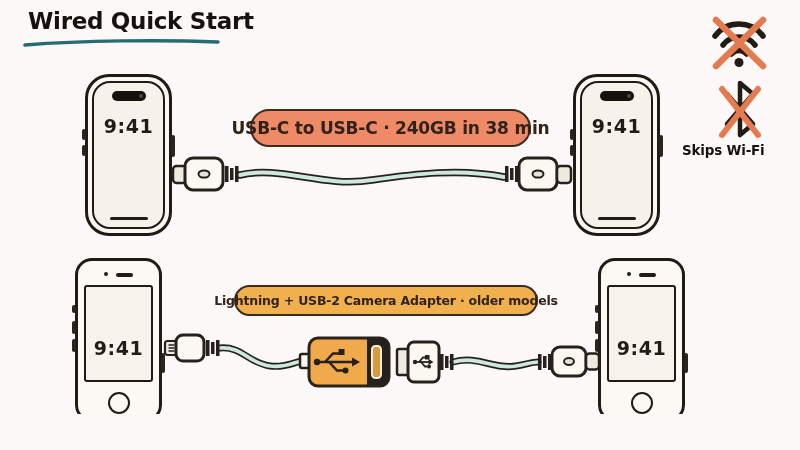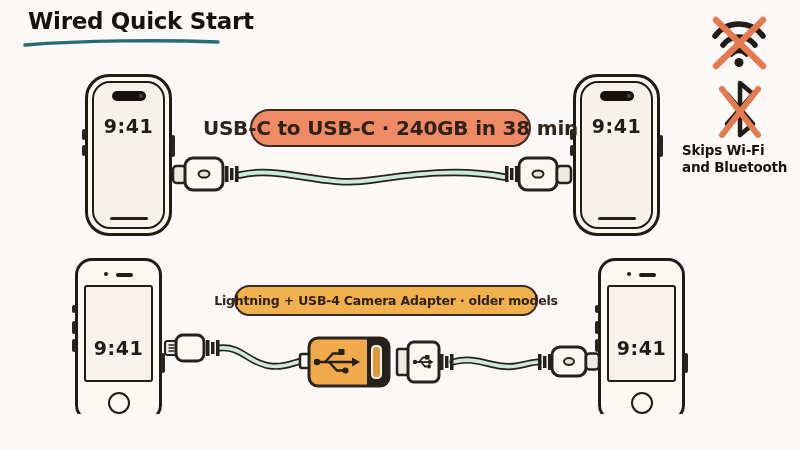--- a/index.html
+++ b/index.html
@@ -19,7 +19,7 @@
     border:2.5px solid #3b2b21;color:#31221a;font-weight:600;letter-spacing:-0.2px;
     box-sizing:border-box;white-space:nowrap;
   }
-  .pill.top{left:250px;top:109px;width:281px;height:38px;border-radius:19px;background:#ef8a66;font-size:20px;}
+  .pill.top{left:250px;top:109px;width:281px;height:38px;border-radius:19px;background:#ef8a66;font-size:17px;}
   .pill.bottom{left:234px;top:285px;width:304px;height:31px;border-radius:16px;background:#f1b04e;font-size:12.5px;}
 
   

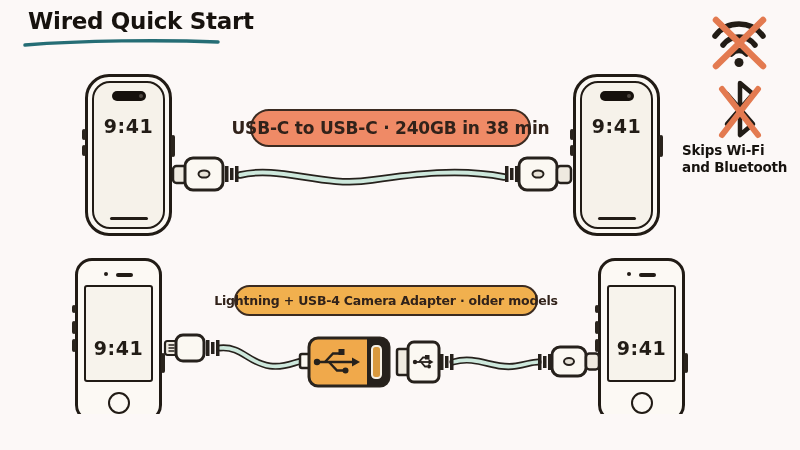--- a/index.html
+++ b/index.html
@@ -74,7 +74,6 @@
   </svg>
   <div class="wireless-caption">
     <div>Skips Wi-Fi</div>
-    <div>and Bluetooth</div>
   </div>
 
   <div class="phone modern" style="left:85px;top:74px">

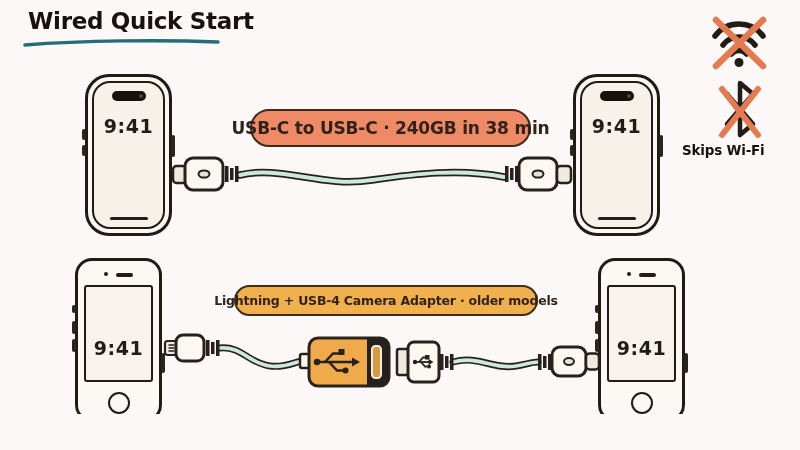--- a/index.html
+++ b/index.html
@@ -151,7 +151,7 @@
     <div class="home-btn"></div>
   </div>
 
-  <div class="pill bottom">Lightning + USB-4 Camera Adapter · older models</div>
+  <div class="pill bottom">Lightning + USB-2 Camera Adapter · older models</div>
 
   <svg class="abs" style="left:160px;top:322px" width="444" height="80" viewBox="0 0 444 80">
 

